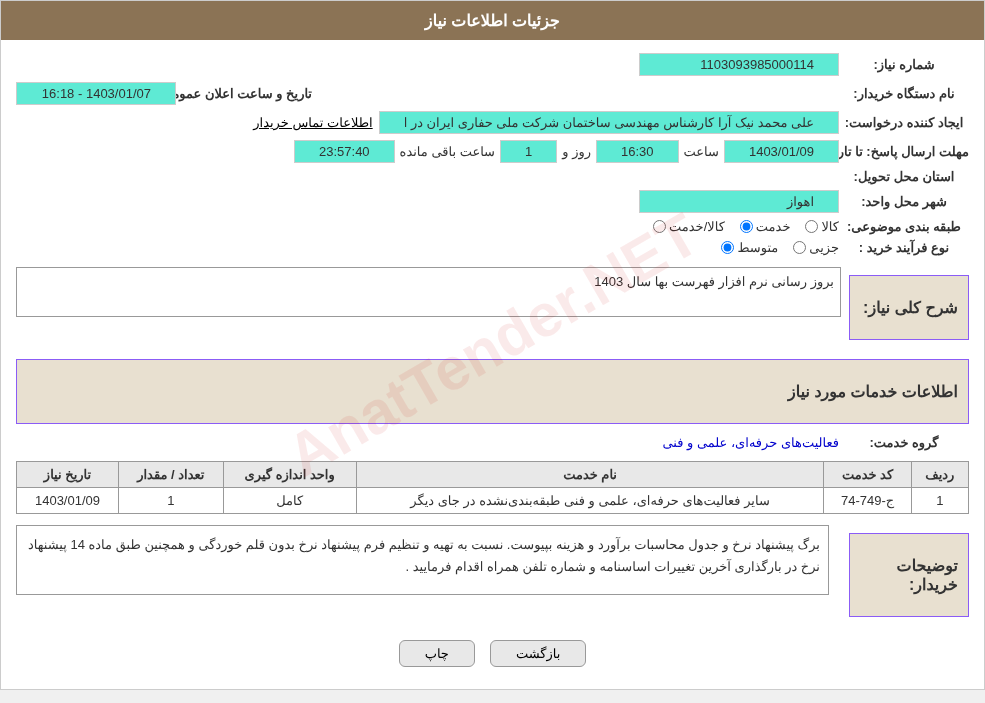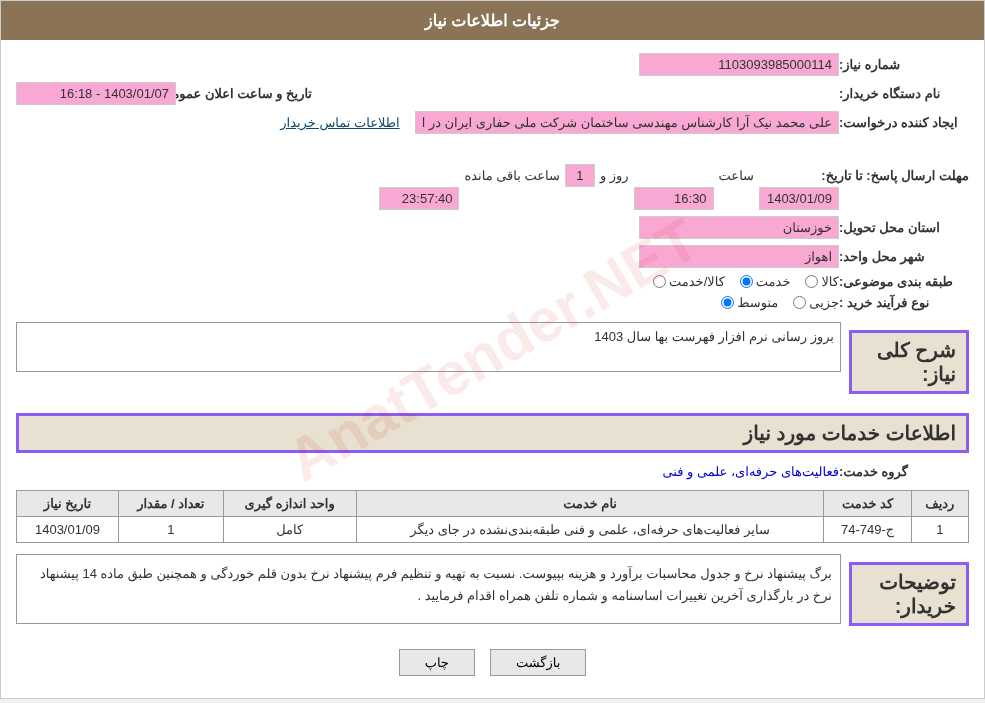--- a/index.html
+++ b/index.html
@@ -49,8 +49,8 @@
     }
     .input-box {
       border: 1px solid #ccc;
-      background: #f9a8d4;
-      padding: 3px 6px;
+      background: #5eead4;
+      padding: 3px 24px;
       display: inline-block;
       min-width: 120px;
     }

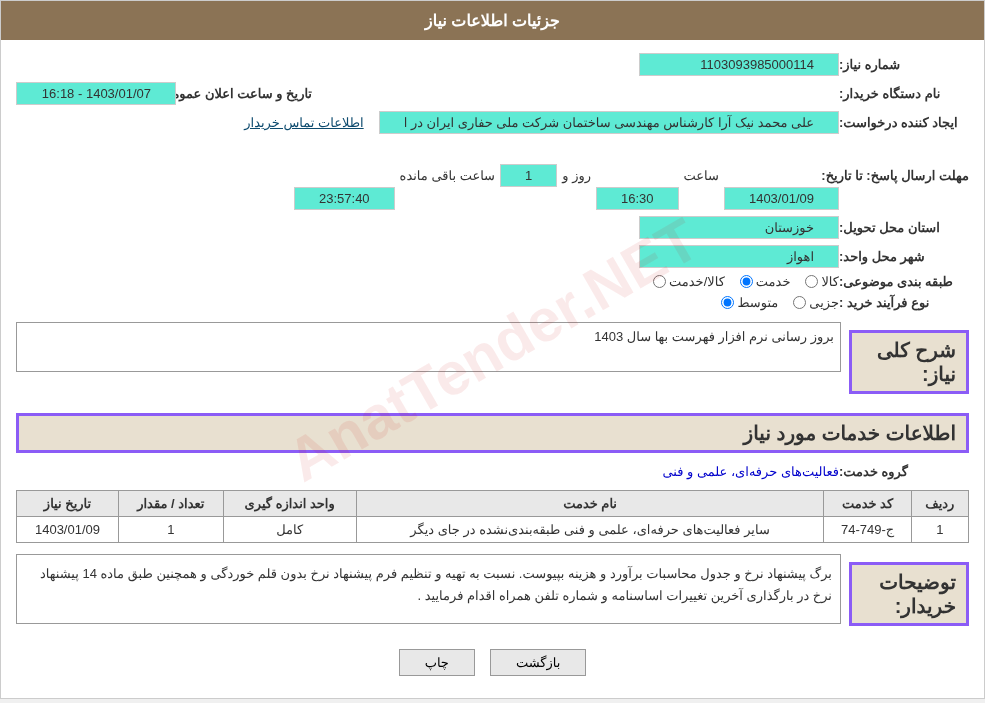--- a/index.html
+++ b/index.html
@@ -41,7 +41,7 @@
       font-weight: bold;
     }
     .label-cell {
-      text-align: left;
+      text-align: center;
       font-weight: bold;
       color: #333;
       white-space: nowrap;

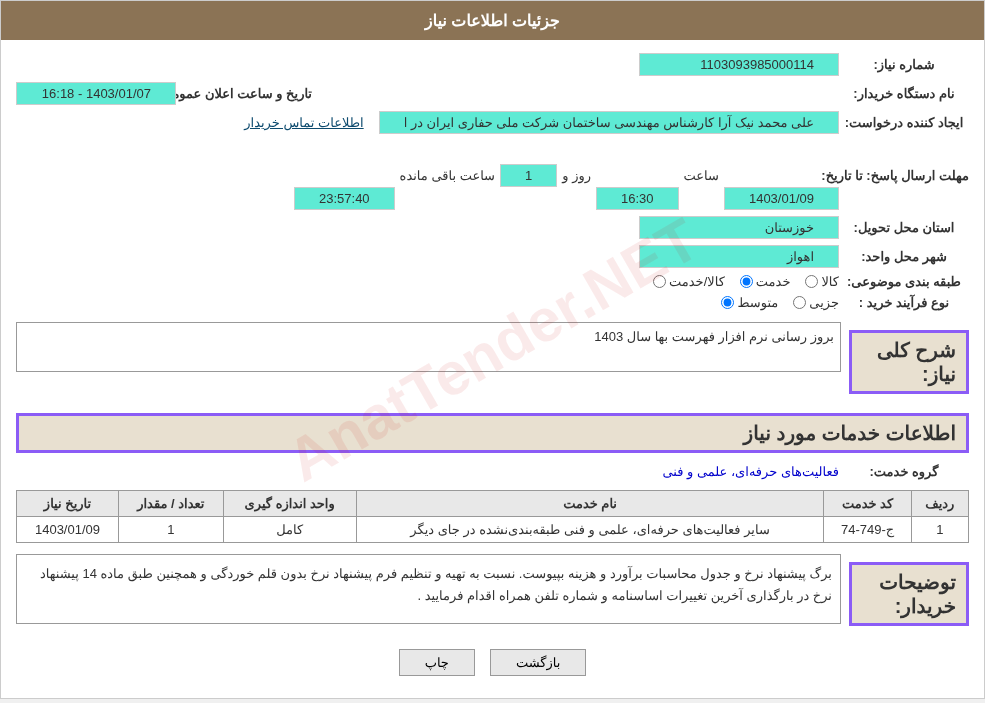--- a/index.html
+++ b/index.html
@@ -180,7 +180,7 @@
     <div class="full-row">
       <span class="label-cell">ایجاد کننده درخواست:</span>
       <span class="input-box" style="min-width:340px;">علی محمد نیک آرا کارشناس مهندسی ساختمان شرکت ملی حفاری ایران در ا</span>
-      <span style="margin-right:15px; color:#0c4a6e; text-decoration:underline; cursor:pointer;">اطلاعات تماس خریدار</span>
+      <span style="margin-right:6px; color:#000000; text-decoration:underline; cursor:pointer;">اطلاعات تماس خریدار</span>
     </div>
 
     <div class="full-row">

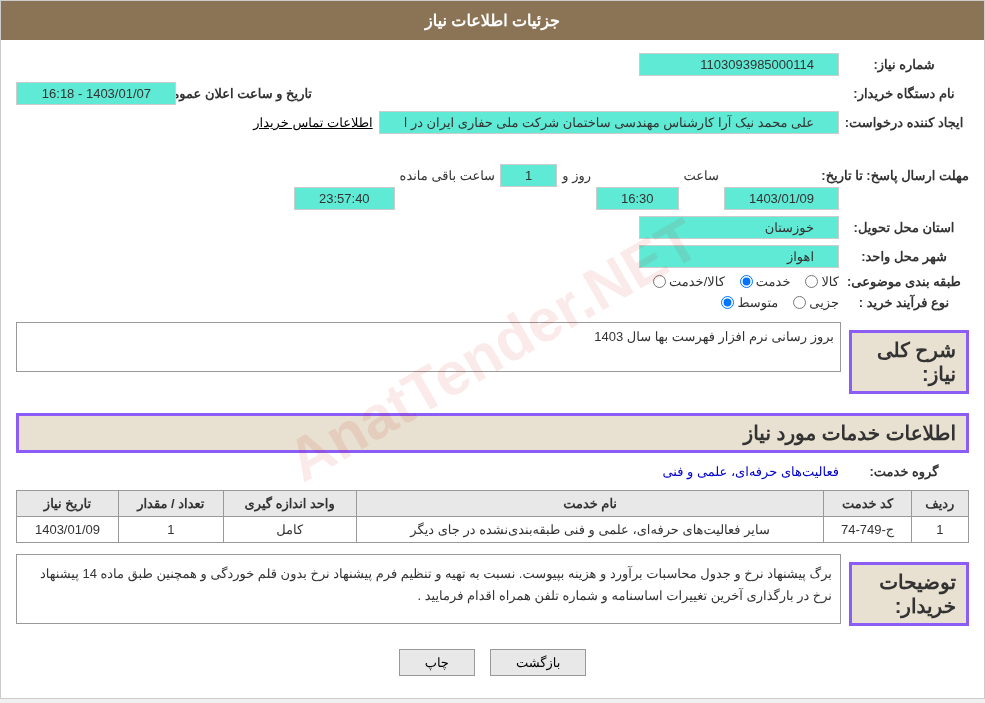--- a/index.html
+++ b/index.html
@@ -59,7 +59,6 @@
     }
     .input-small {
       min-width: 80px;
-      margin-top: 47px;
     }
     .highlight-link {
       color: #00c;

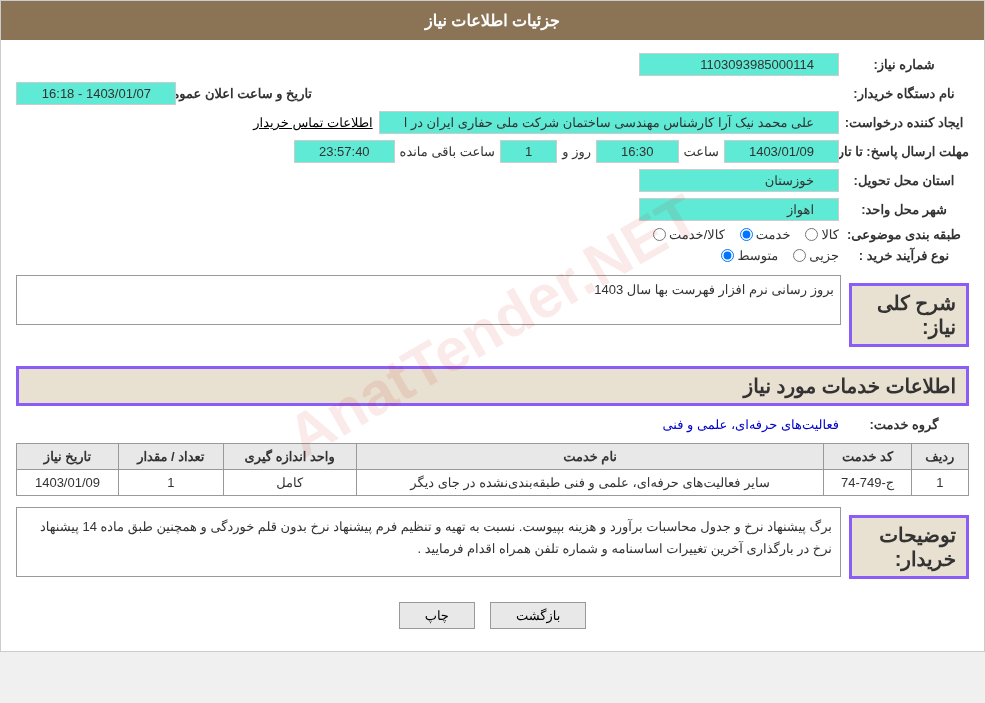--- a/index.html
+++ b/index.html
@@ -195,7 +195,6 @@
 
     <div class="full-row">
       <span class="label-cell">استان محل تحویل:</span>
-      <span class="input-box input-medium">خوزستان</span>
     </div>
 
     <div class="full-row">

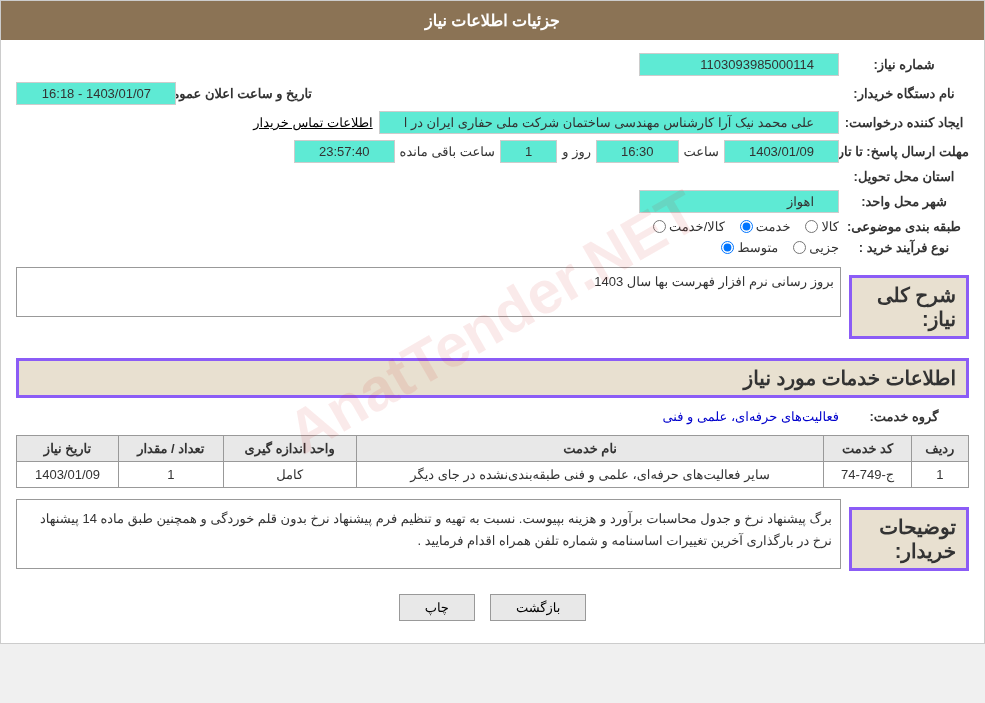--- a/index.html
+++ b/index.html
@@ -66,10 +66,10 @@
     }
     .section-header {
       background: #e8e0d0;
-      border: 3px solid #8b5cf6;
-      padding: 5px 10px;
-      font-weight: bold;
-      font-size: 20px;
+      border: 1px solid #8b5cf6;
+      padding: 22px 10px;
+      font-weight: bold;
+      font-size: 16px;
       margin: 8px 0;
       text-align: right;
     }

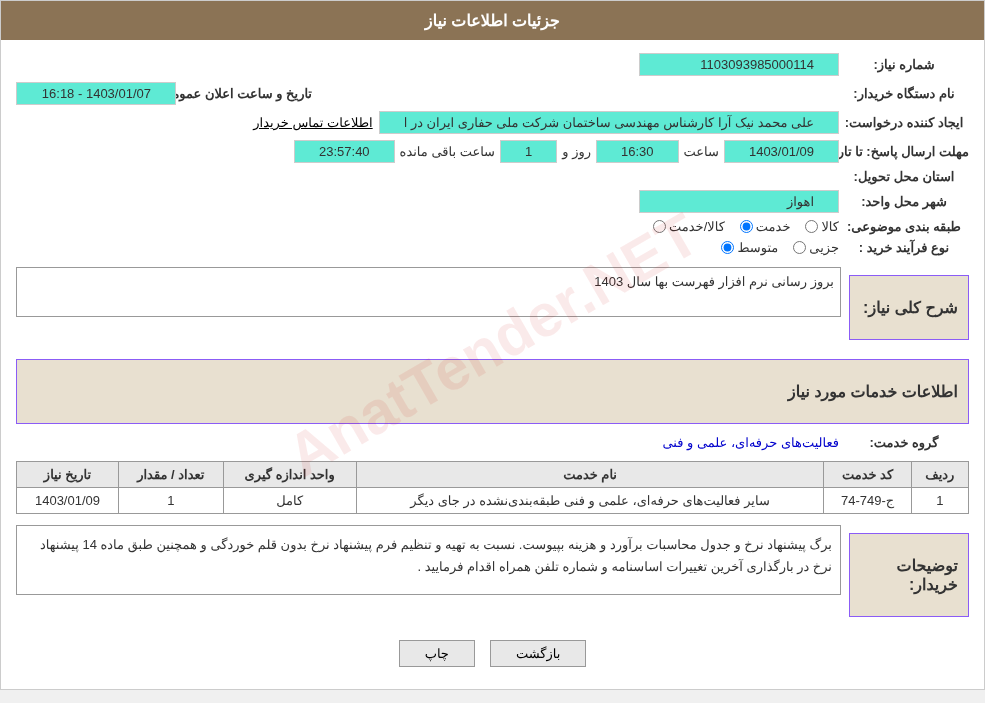--- a/index.html
+++ b/index.html
@@ -273,7 +273,7 @@
 
     <div class="full-row" style="align-items:flex-start; margin-top:6px;">
       <div class="section-header" style="width:120px; min-width:120px; background:#e8e0d0;">توضیحات خریدار:</div>
-      <div style="flex:1; margin-right:8px;">
+      <div style="flex:1; margin-right:20px;">
         <div class="notes-box">برگ پیشنهاد نرخ و جدول محاسبات برآورد و هزینه بپیوست. نسبت به تهیه و تنظیم فرم پیشنهاد نرخ بدون قلم خوردگی  و همچنین طبق ماده 14 پیشنهاد نرخ در بارگذاری آخرین تغییرات اساسنامه و شماره تلفن همراه اقدام فرمایید .</div>
       </div>
     </div>

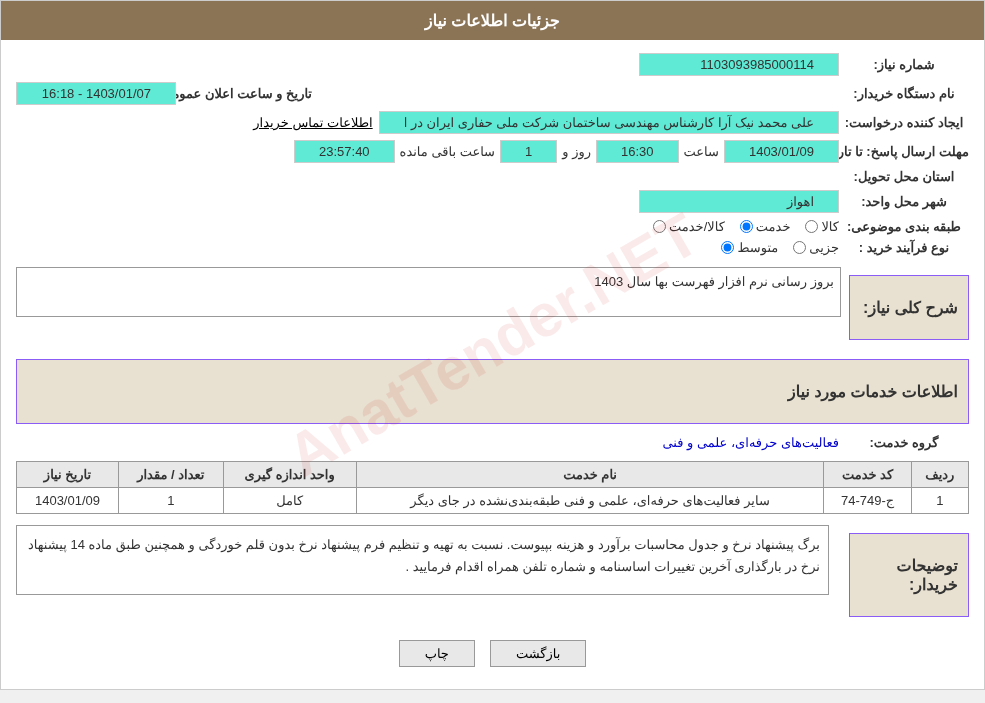--- a/index.html
+++ b/index.html
@@ -133,7 +133,7 @@
       cursor: pointer;
       font-family: Tahoma, Arial, sans-serif;
       font-size: 13px;
-      border-radius: 0;
+      border-radius: 6px;
     }
     .full-row {
       display: flex;

